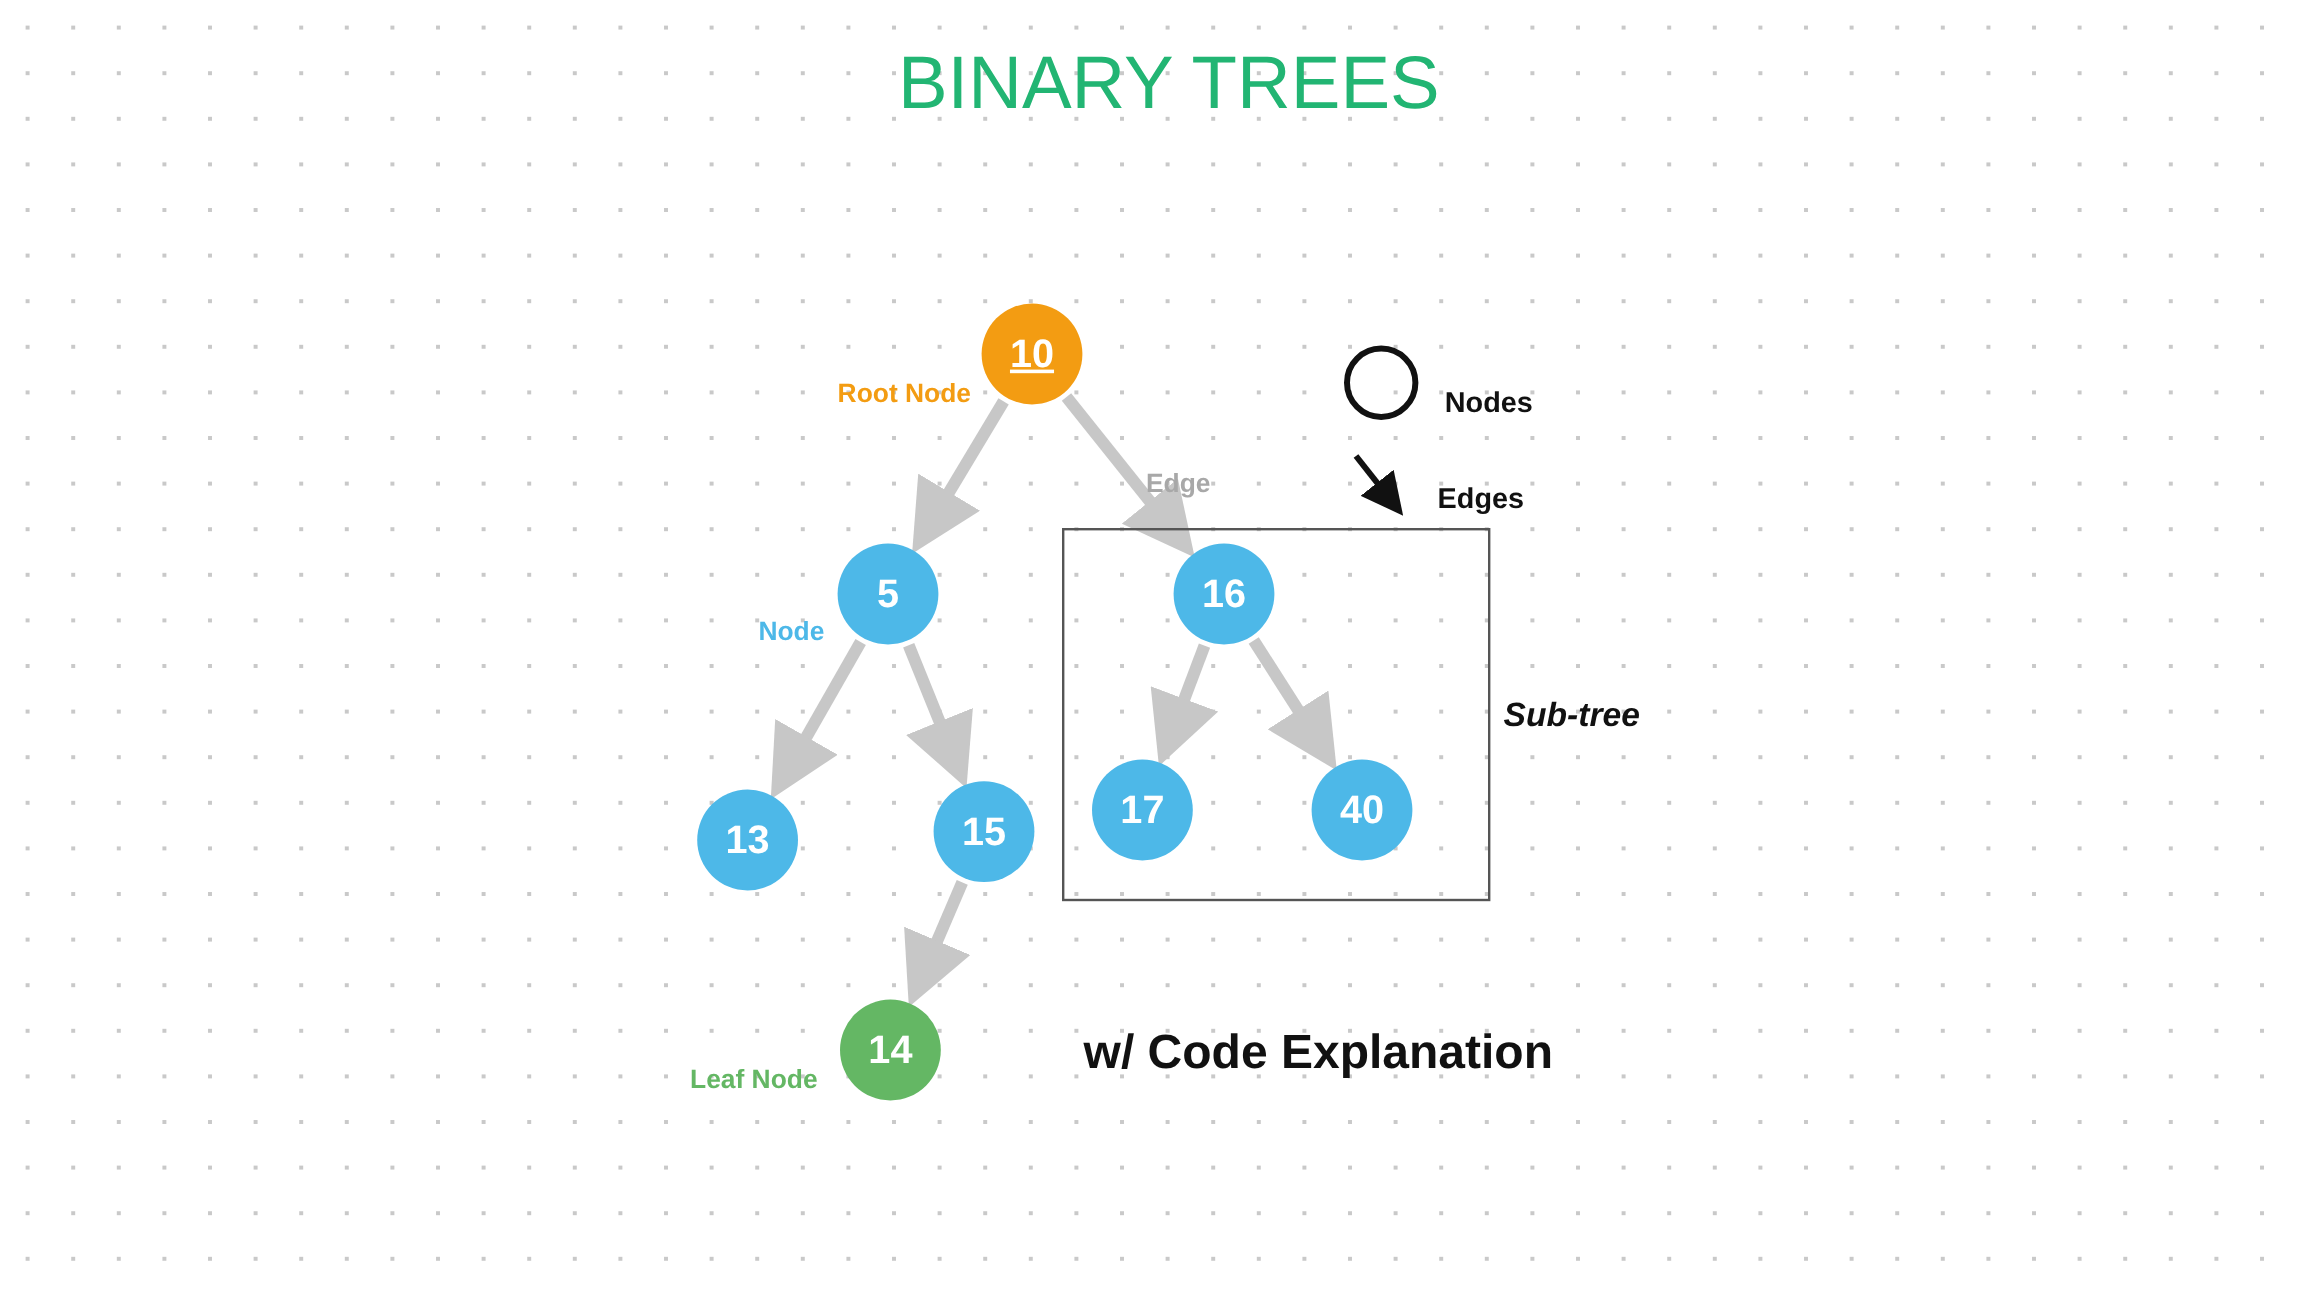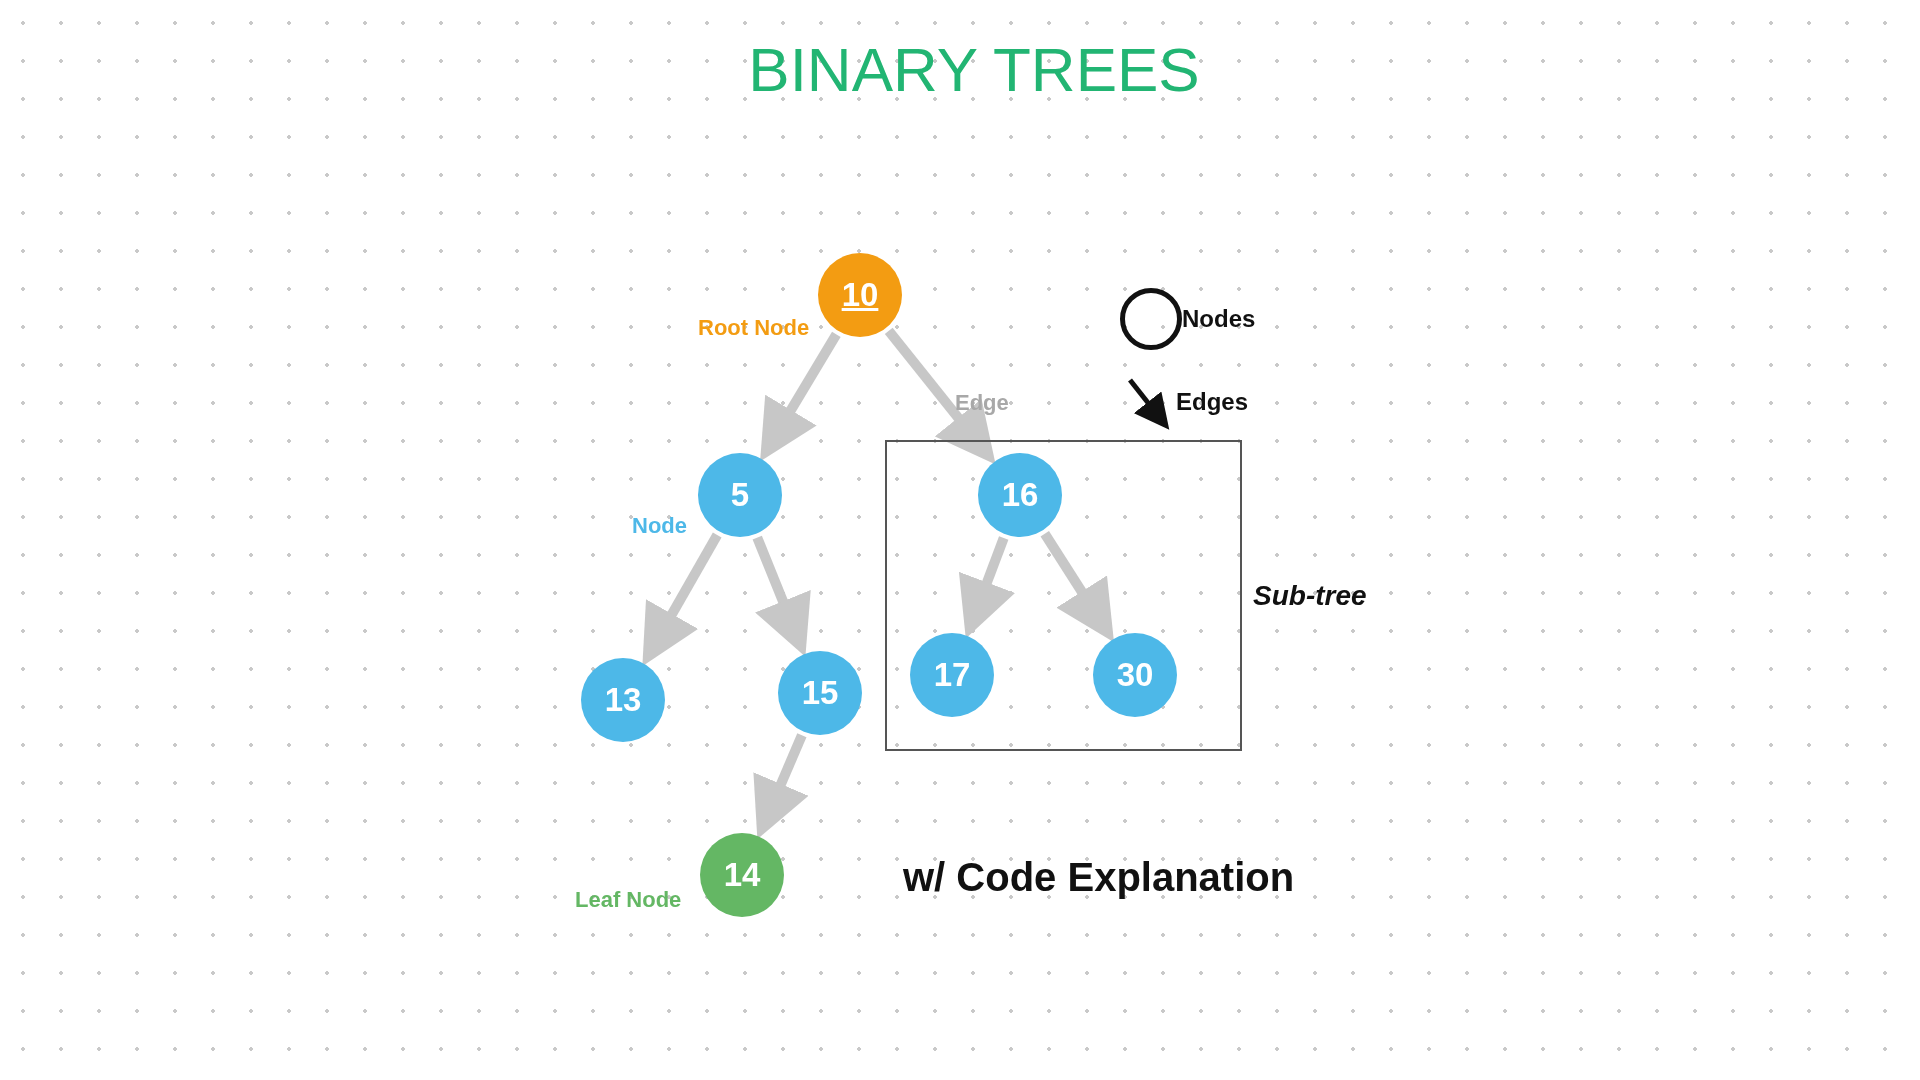--- a/index.html
+++ b/index.html
@@ -22,7 +22,7 @@
   .lbl-black{color:#111;font-size:28px;font-style:italic;}
   .subtitle{position:absolute;font-weight:800;font-size:40px;color:#111;}
   .legend{position:absolute;}
-  .legend-row{display:flex;align-items:center;margin-bottom:24px;}
+  .legend-row{display:flex;align-items:flex-end;gap:22px;margin-bottom:24px;}
   .legend-circle{width:52px;height:52px;border:5px solid #111;border-radius:50%;}
   .legend-text{font-weight:700;font-size:24px;color:#111;}
   .subtree-box{position:absolute;border:2px solid #555;background:transparent;}

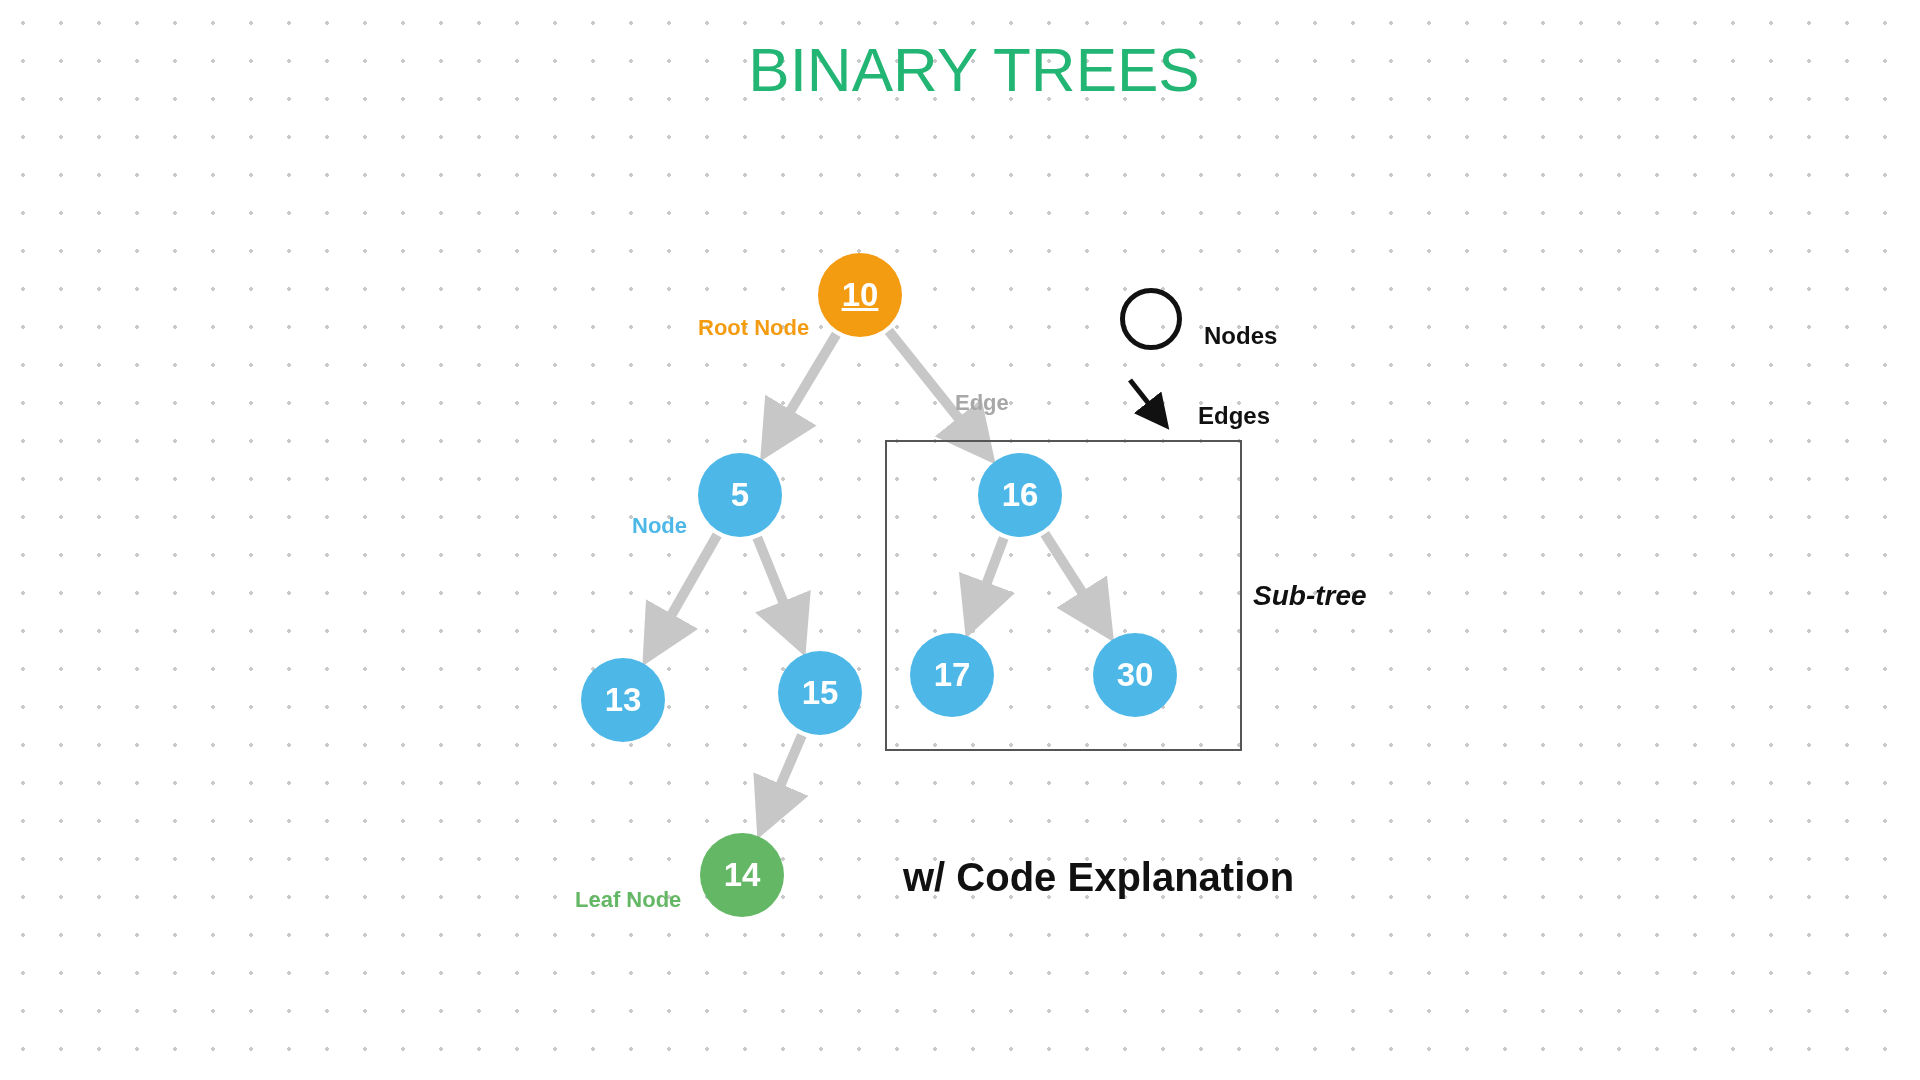--- a/index.html
+++ b/index.html
@@ -80,7 +80,7 @@
         <div class="node blue" style="left: 21px; top: 383px; width: 84px; height: 84px; font-size: 33px;">13</div>
         <div class="node blue" style="left: 218px; top: 376px; width: 84px; height: 84px; font-size: 33px;">15</div>
         <div class="node blue" style="left: 350px; top: 358px; width: 84px; height: 84px; font-size: 33px;">17</div>
-        <div class="node blue" style="left: 533px; top: 358px; width: 84px; height: 84px; font-size: 33px;">30</div>
+        <div class="node blue" style="left: 533px; top: 358px; width: 84px; height: 84px; font-size: 33px;">40</div>
         <div class="node green" style="left: 140px; top: 558px; width: 84px; height: 84px; font-size: 33px;">14</div>
       </div>
 

